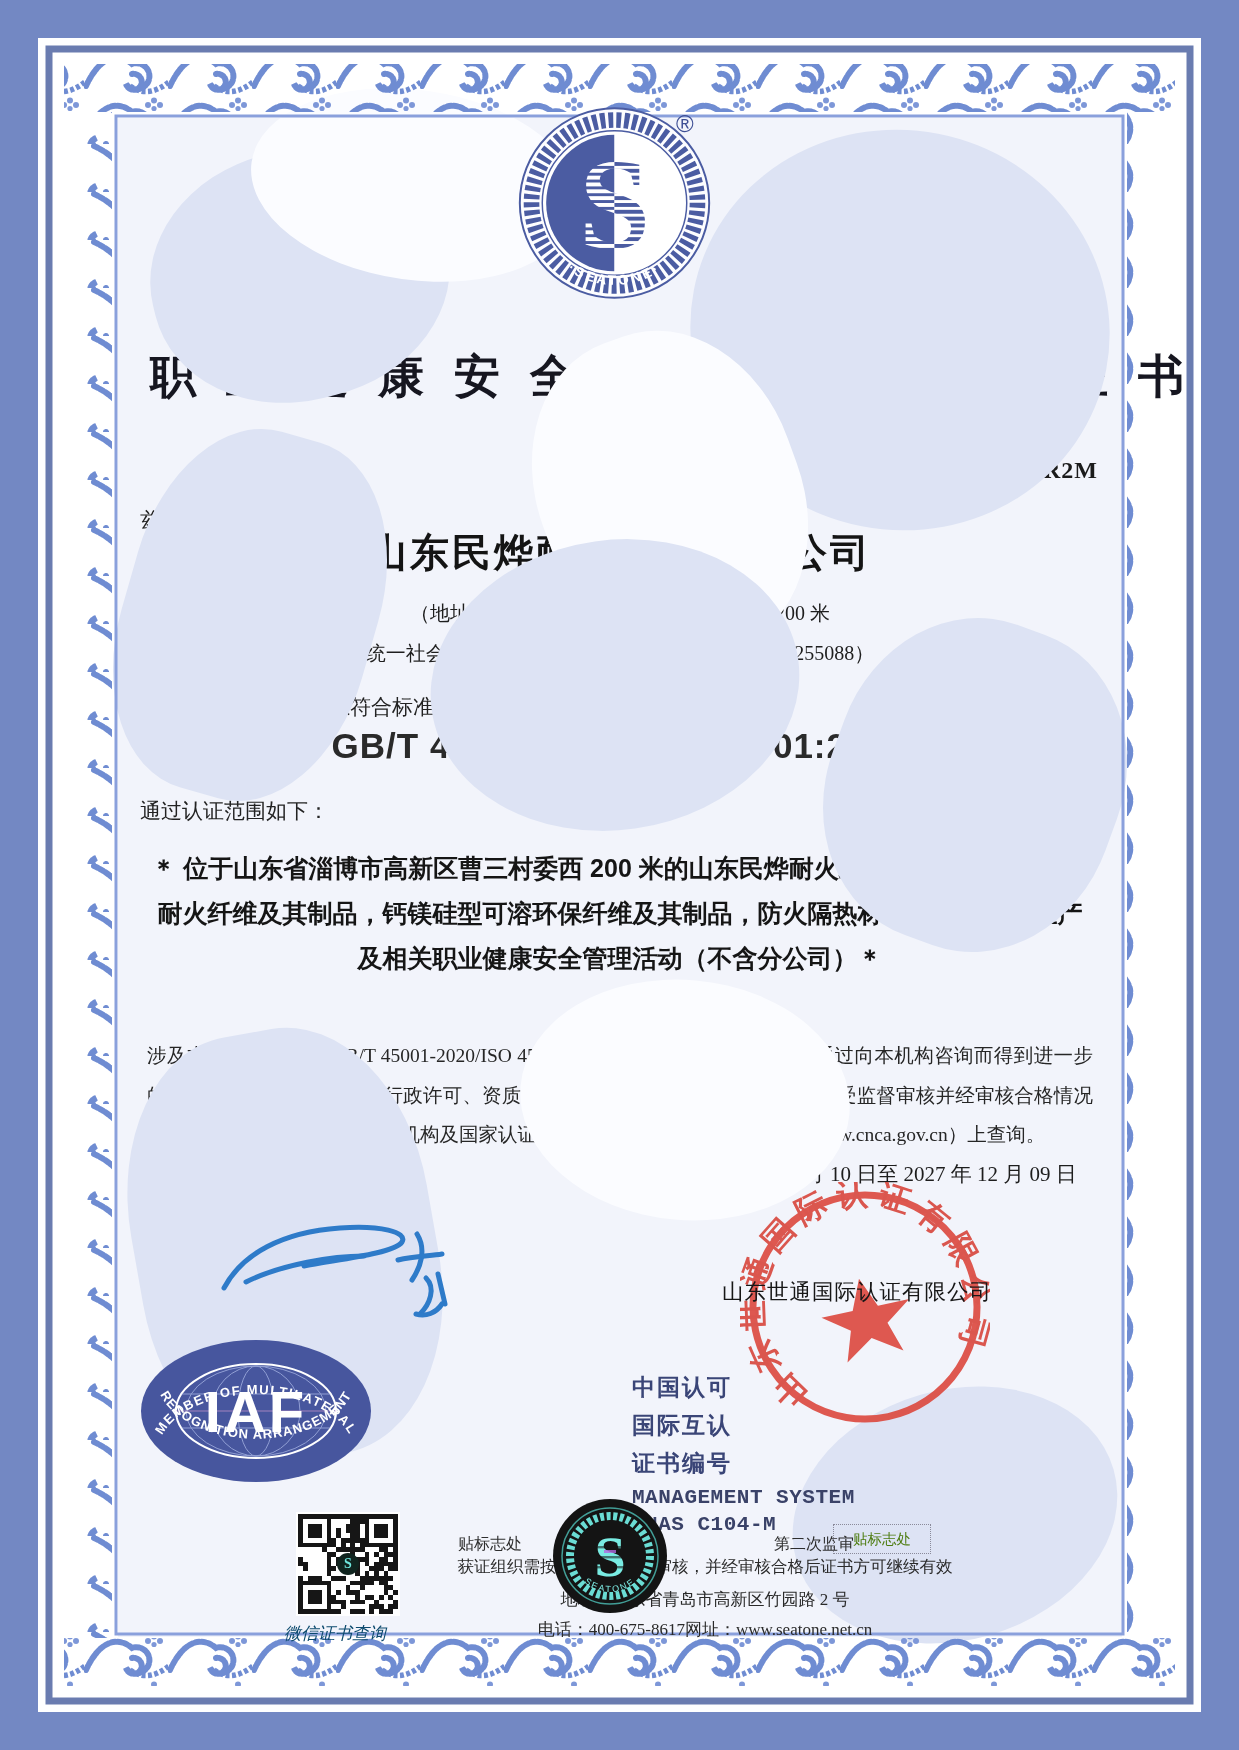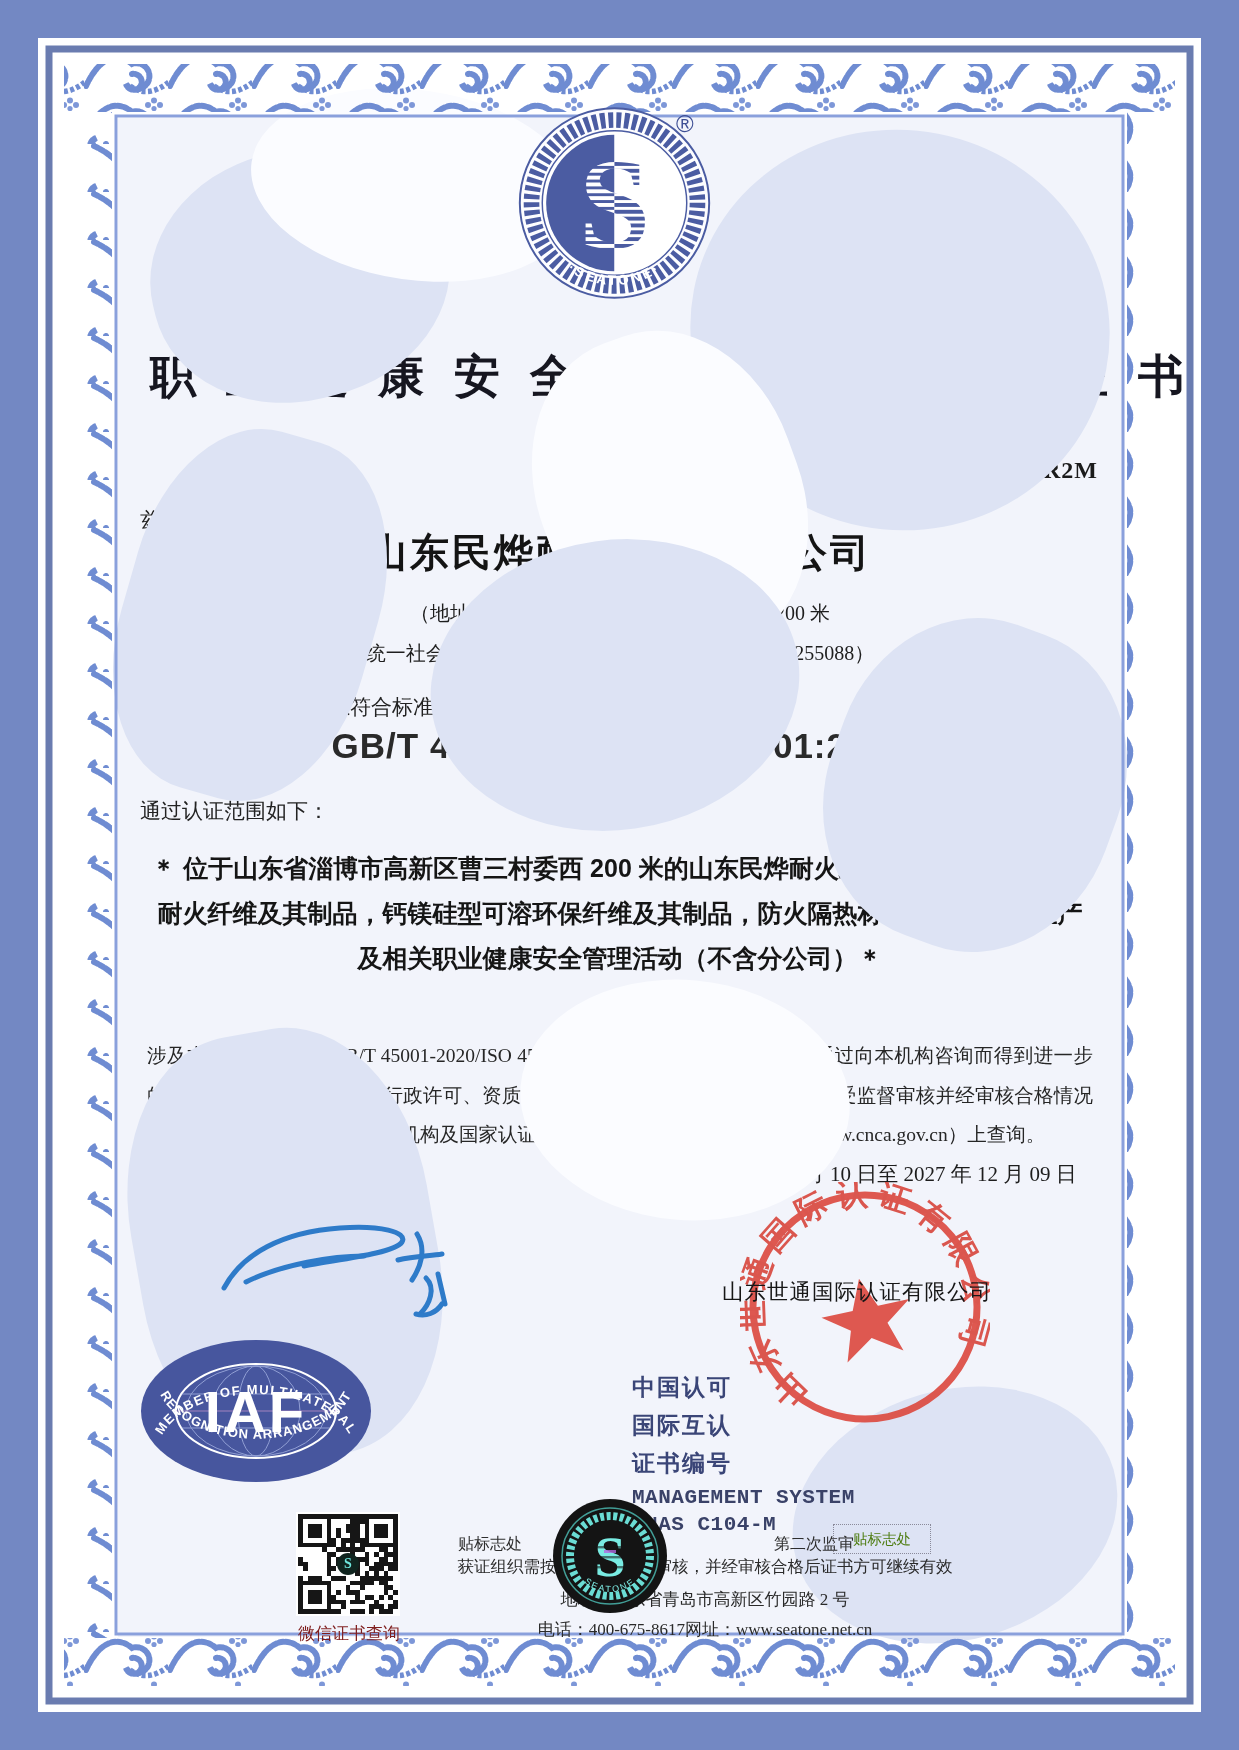--- a/index.html
+++ b/index.html
@@ -40,7 +40,7 @@
   .qr-center{position:absolute;left:41px;top:41px;width:22px;height:22px;border-radius:50%;background:#10241f;
              color:#6fe7de;font-family:"Liberation Serif",serif;font-weight:bold;font-size:14px;
              display:flex;align-items:center;justify-content:center;}
-  .qr-caption{position:absolute;left:284px;top:1622px;width:130px;text-align:center;font-size:17px;color:#7f1d1d;z-index:4;}
+  .qr-caption{position:absolute;left:284px;top:1622px;width:130px;text-align:left;font-size:17px;color:#0c4a6e;z-index:4;font-style:italic;}
   .foot-small{position:absolute;font-size:16px;color:#2e2e2e;z-index:4;}
   .sticker-box{position:absolute;left:833px;top:1524px;width:96px;height:28px;border:1.5px dotted #8a8a9a;
                display:flex;align-items:center;justify-content:center;font-size:14.5px;color:#4d7c0f;z-index:4;}

